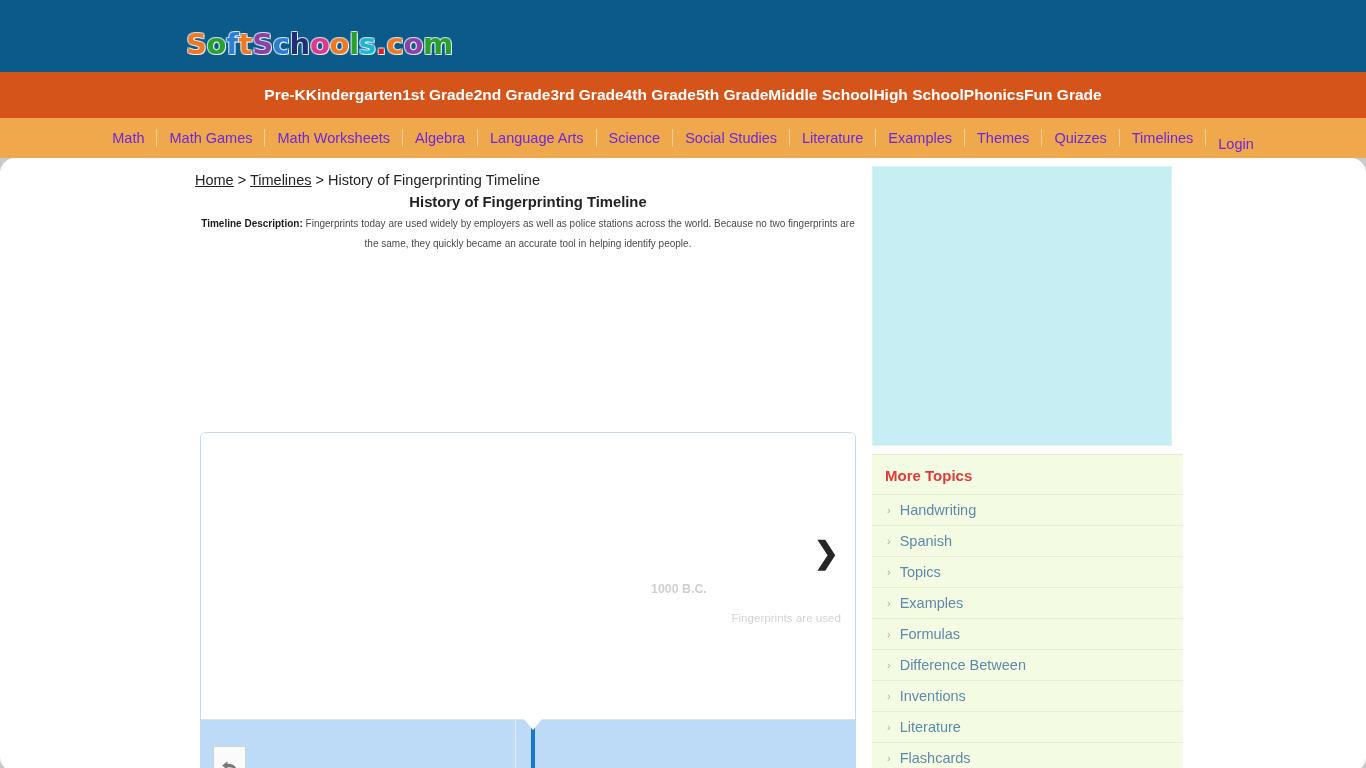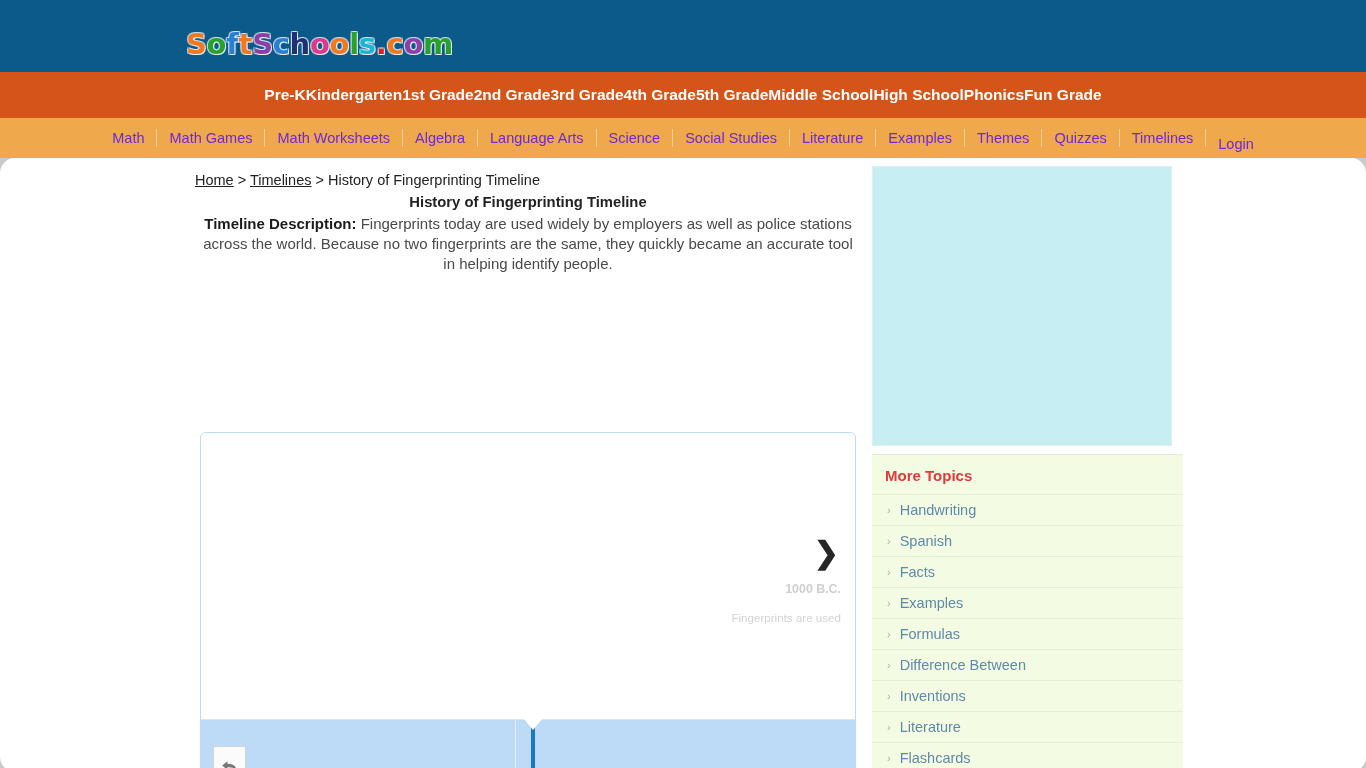--- a/index.html
+++ b/index.html
@@ -103,7 +103,7 @@
   }
   .desc {
     text-align: center;
-    font-size: 15px;
+    font-size: 10px;
     color: #4a4a4a;
     line-height: 20px;
     margin: 4px 12px 0 12px;

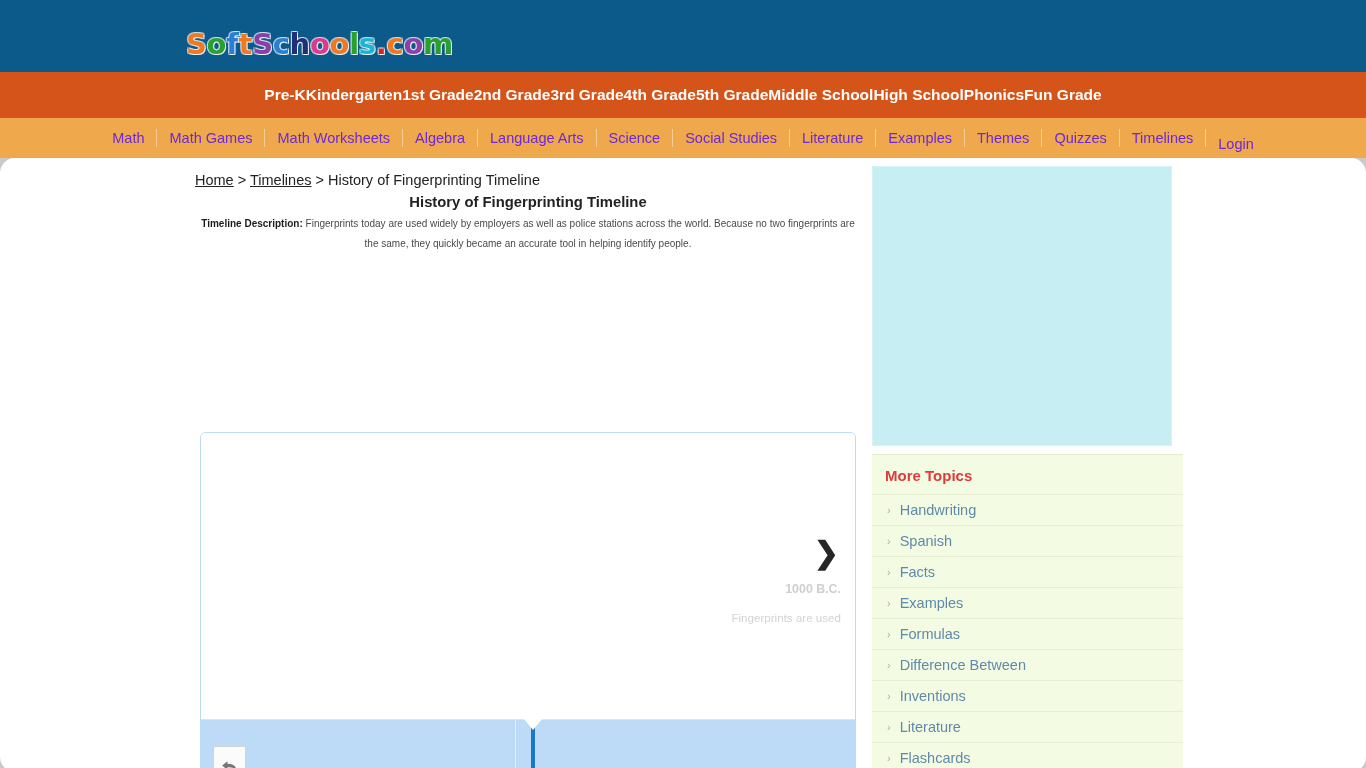--- a/index.html
+++ b/index.html
@@ -326,7 +326,7 @@
           </div>
           <div class="topic-row">
             <span class="chev">›</span>
-            <span>Facts</span>
+            <span>Topics</span>
           </div>
           <div class="topic-row">
             <span class="chev">›</span>

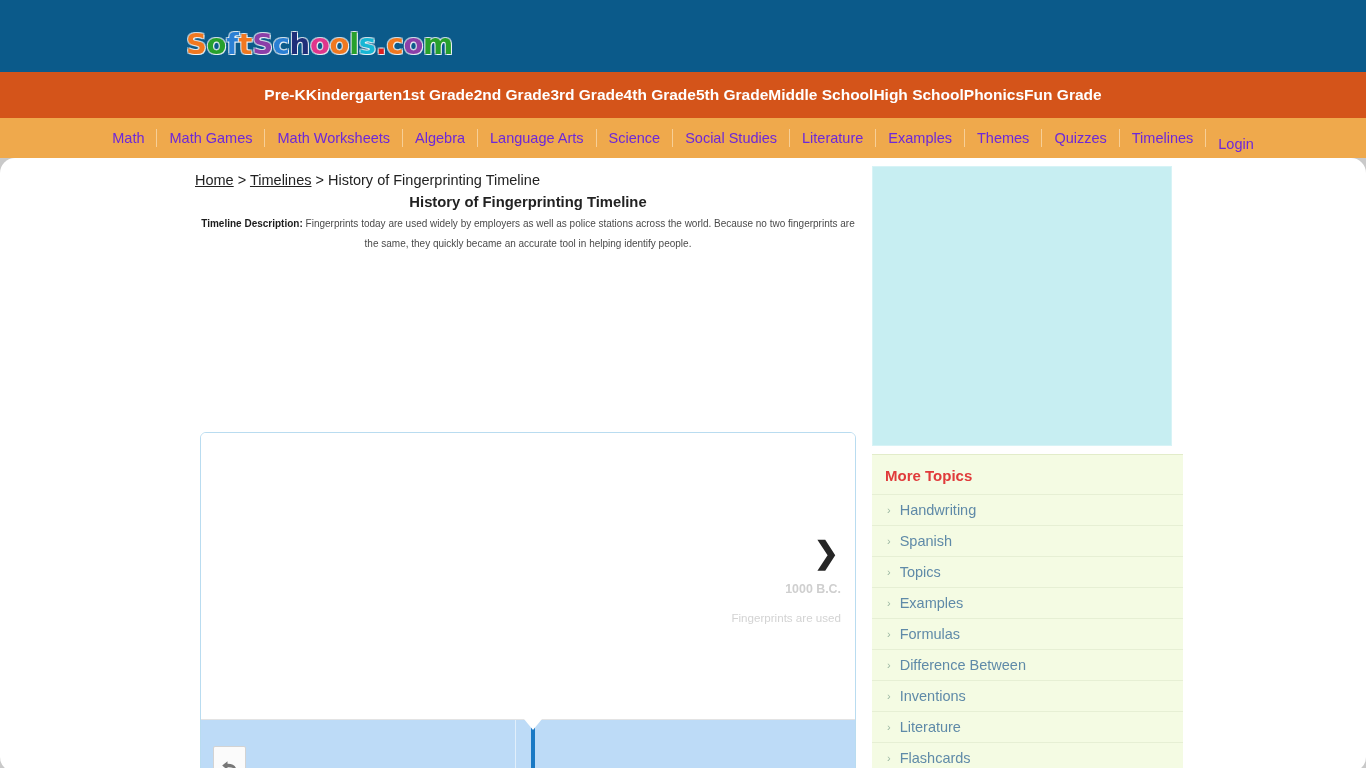--- a/index.html
+++ b/index.html
@@ -140,7 +140,6 @@
     position: absolute;
     right: 14px; top: 149px;
     width: 190px;
-    text-align: right;
     font-size: 12.4px;
     font-weight: bold;
     color: #cfcfcf;

